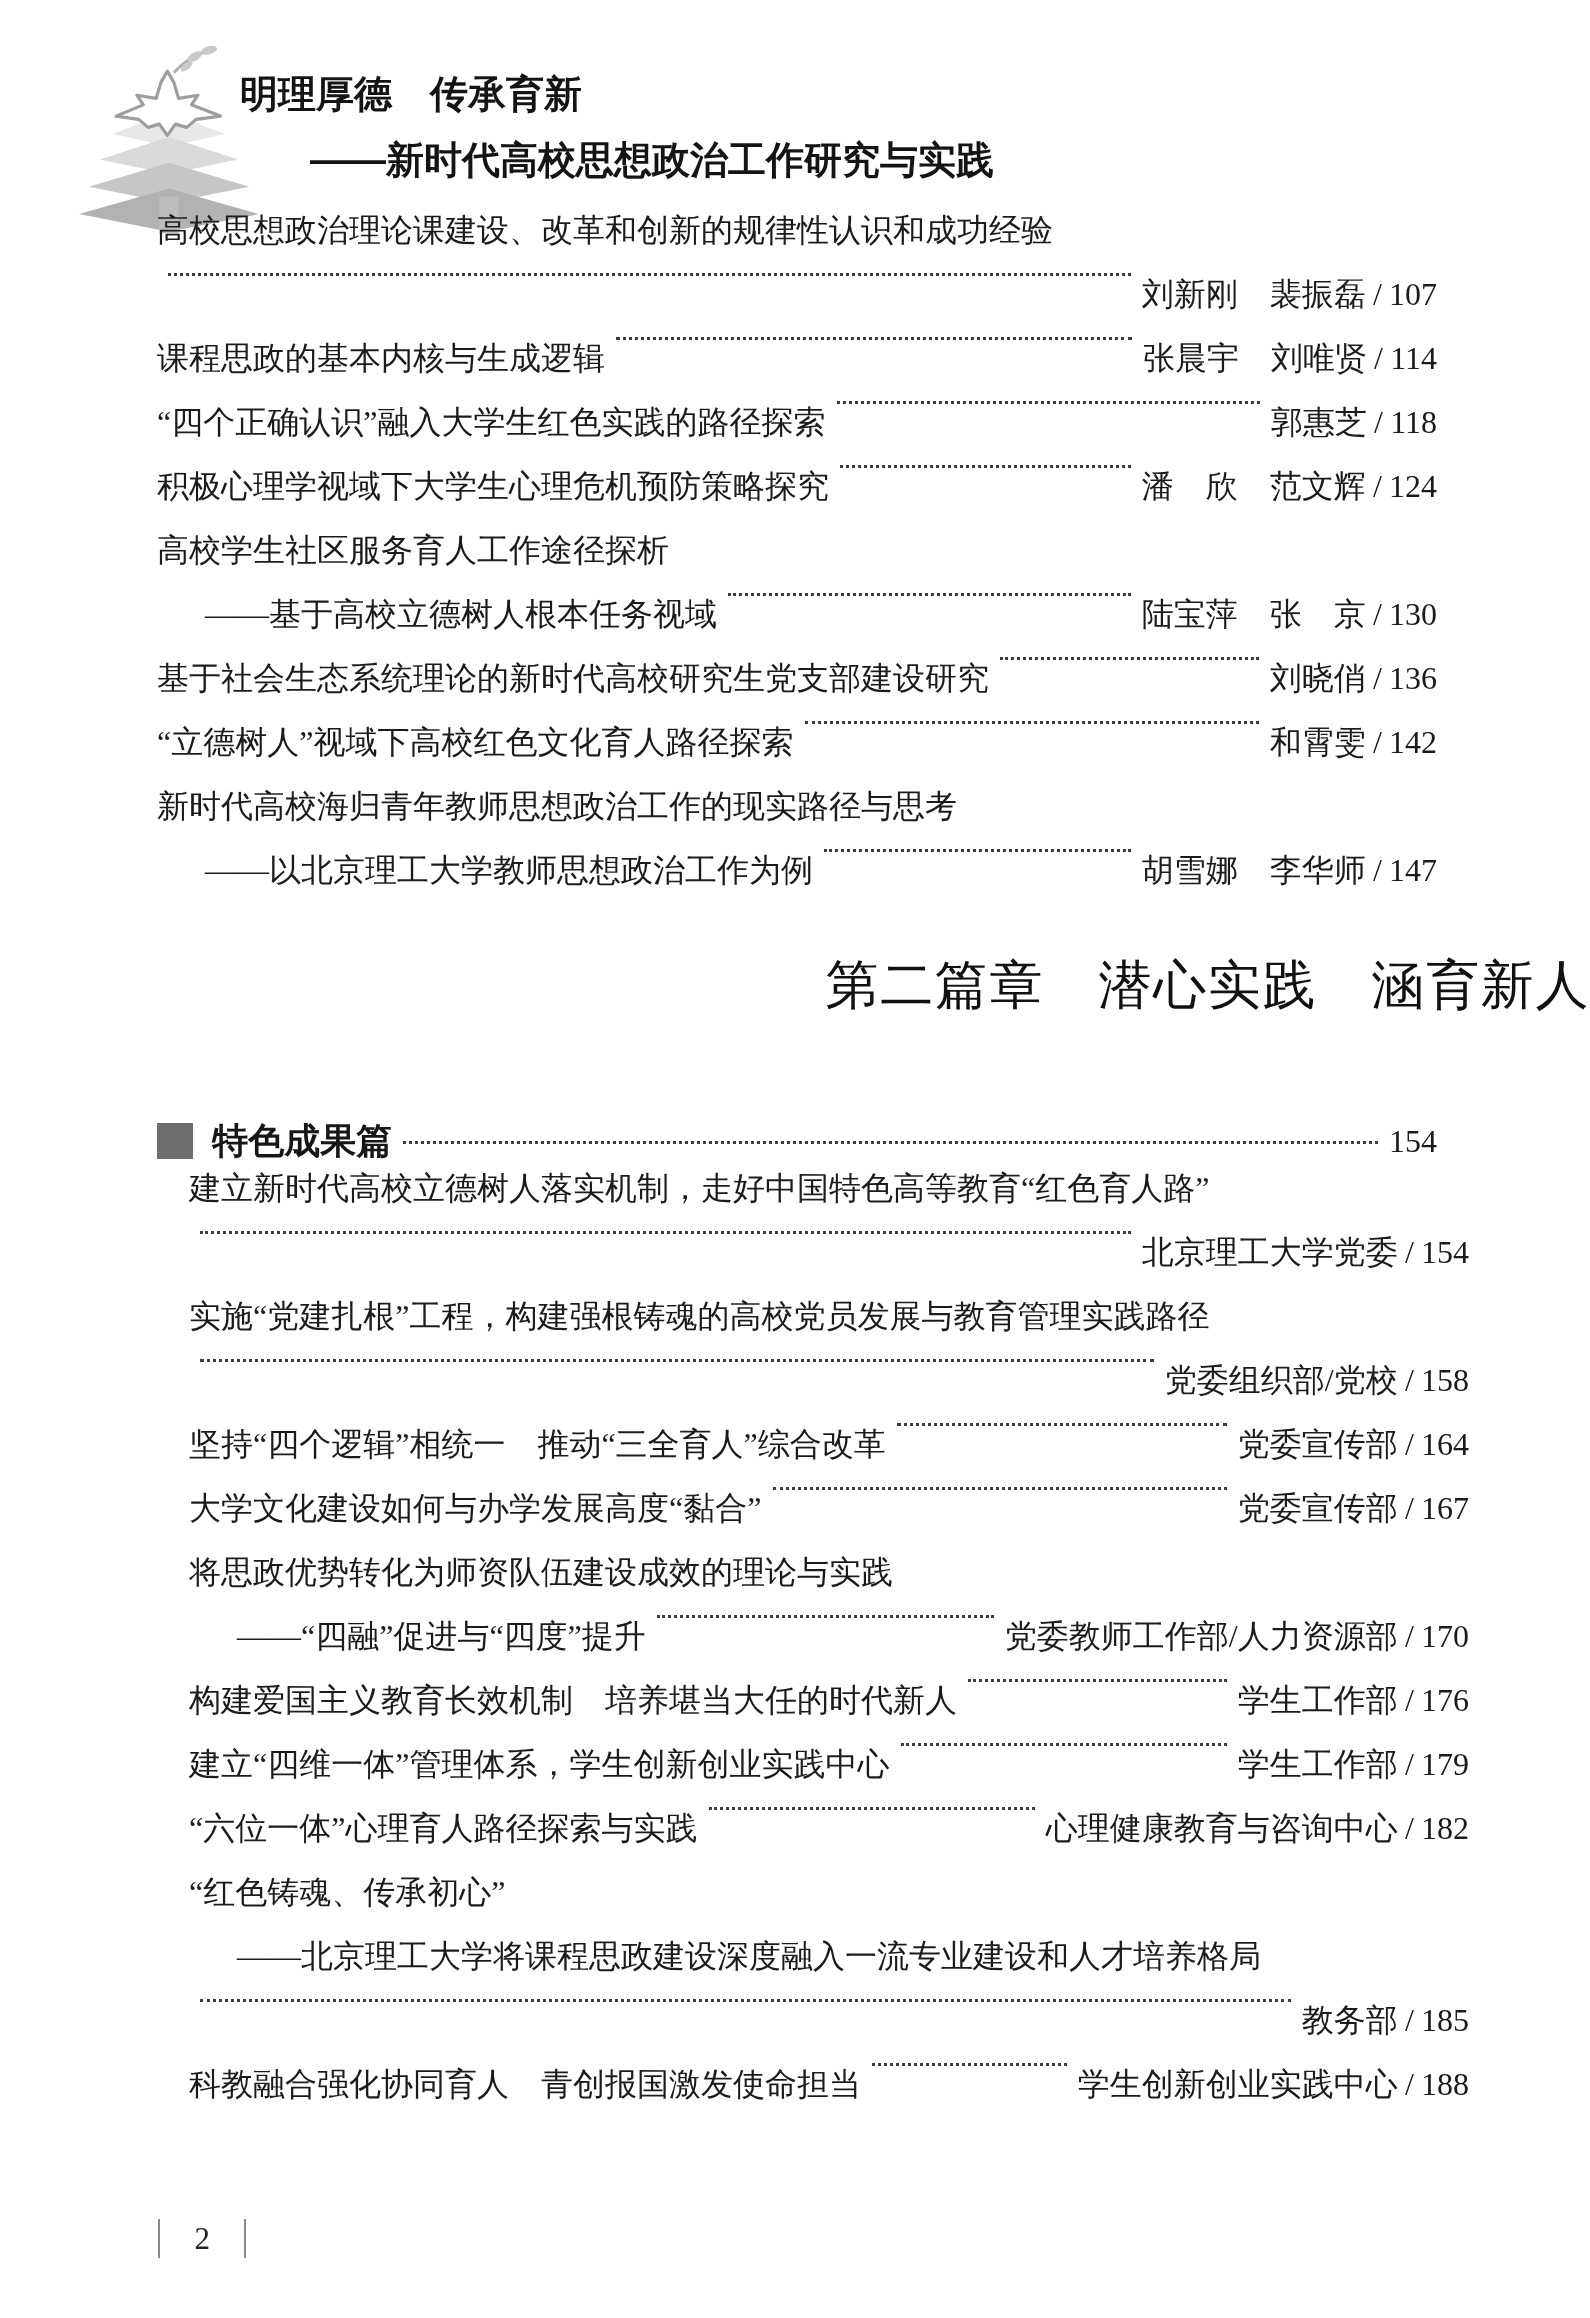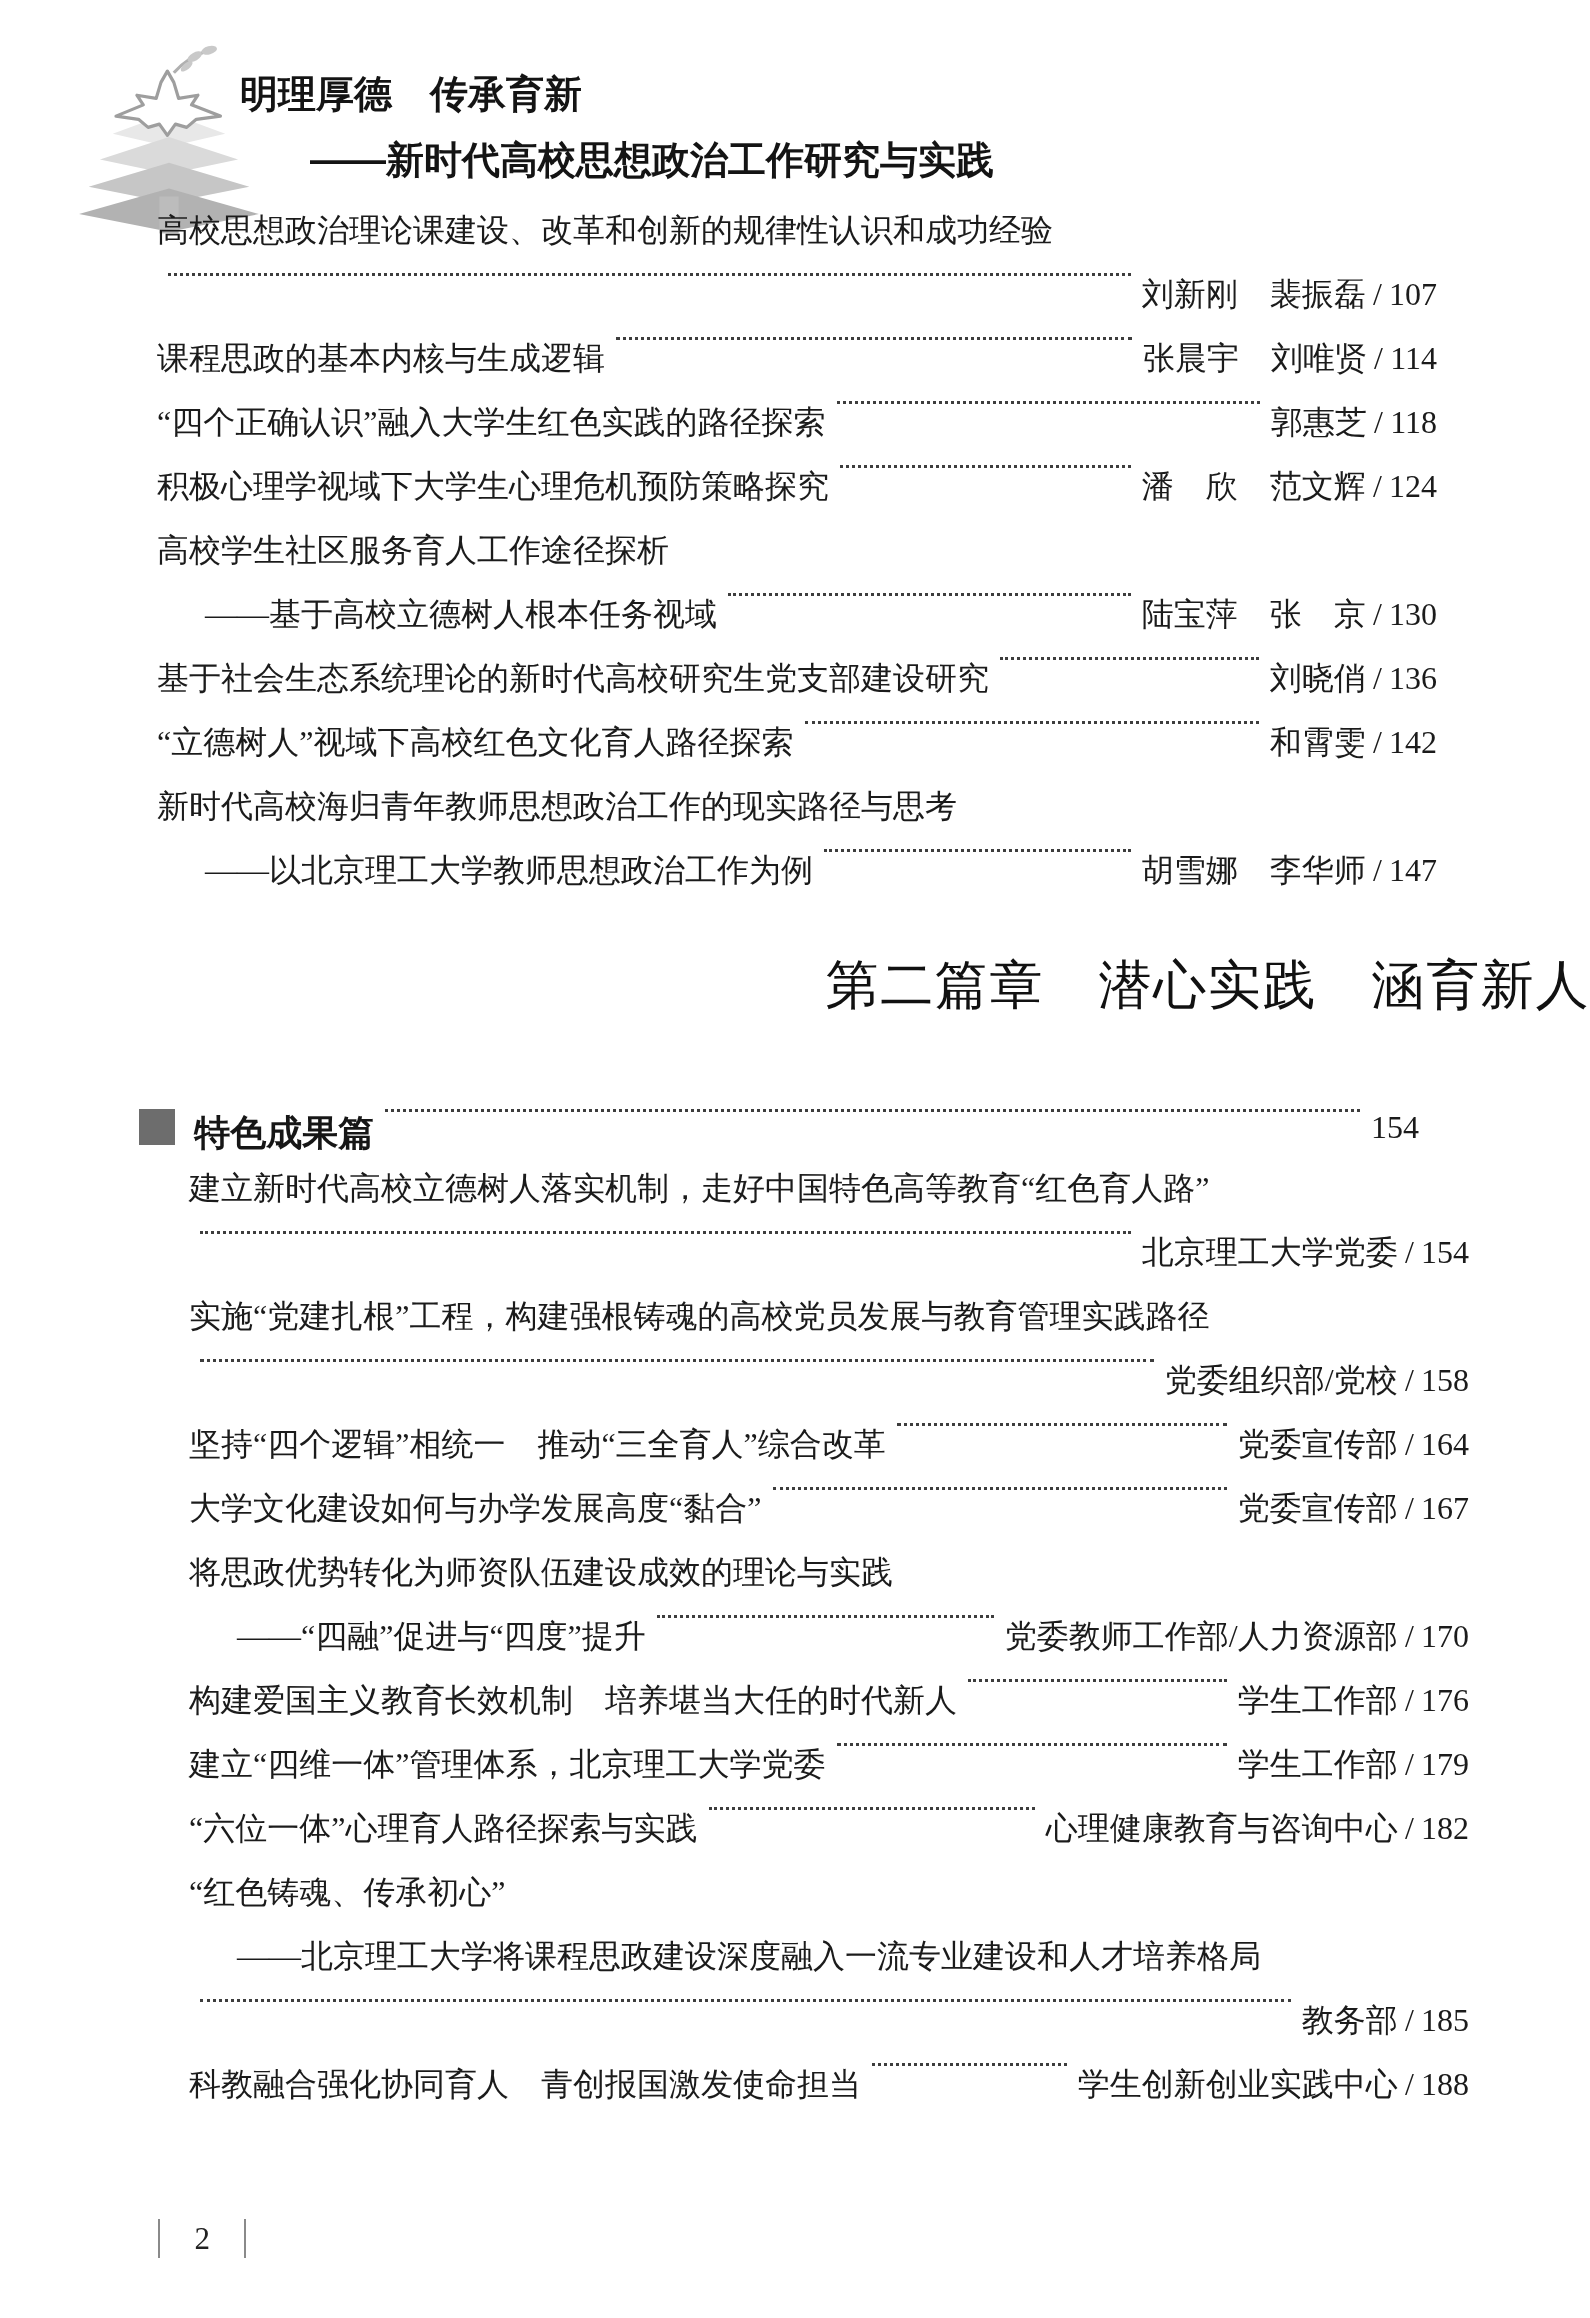--- a/index.html
+++ b/index.html
@@ -45,8 +45,8 @@
   }
   
   .subsection{
-    position:absolute;left:139px;top:1109px;width:1280px;height:64px;
-    display:flex;align-items:flex-start;
+    position:absolute;left:157px;top:1109px;width:1280px;height:64px;
+    display:flex;align-items:center;
   }
   .marker{width:36px;height:36px;background:#6d6d6d;margin-right:19.3px;flex:0 0 auto;}
   .subsection-label{

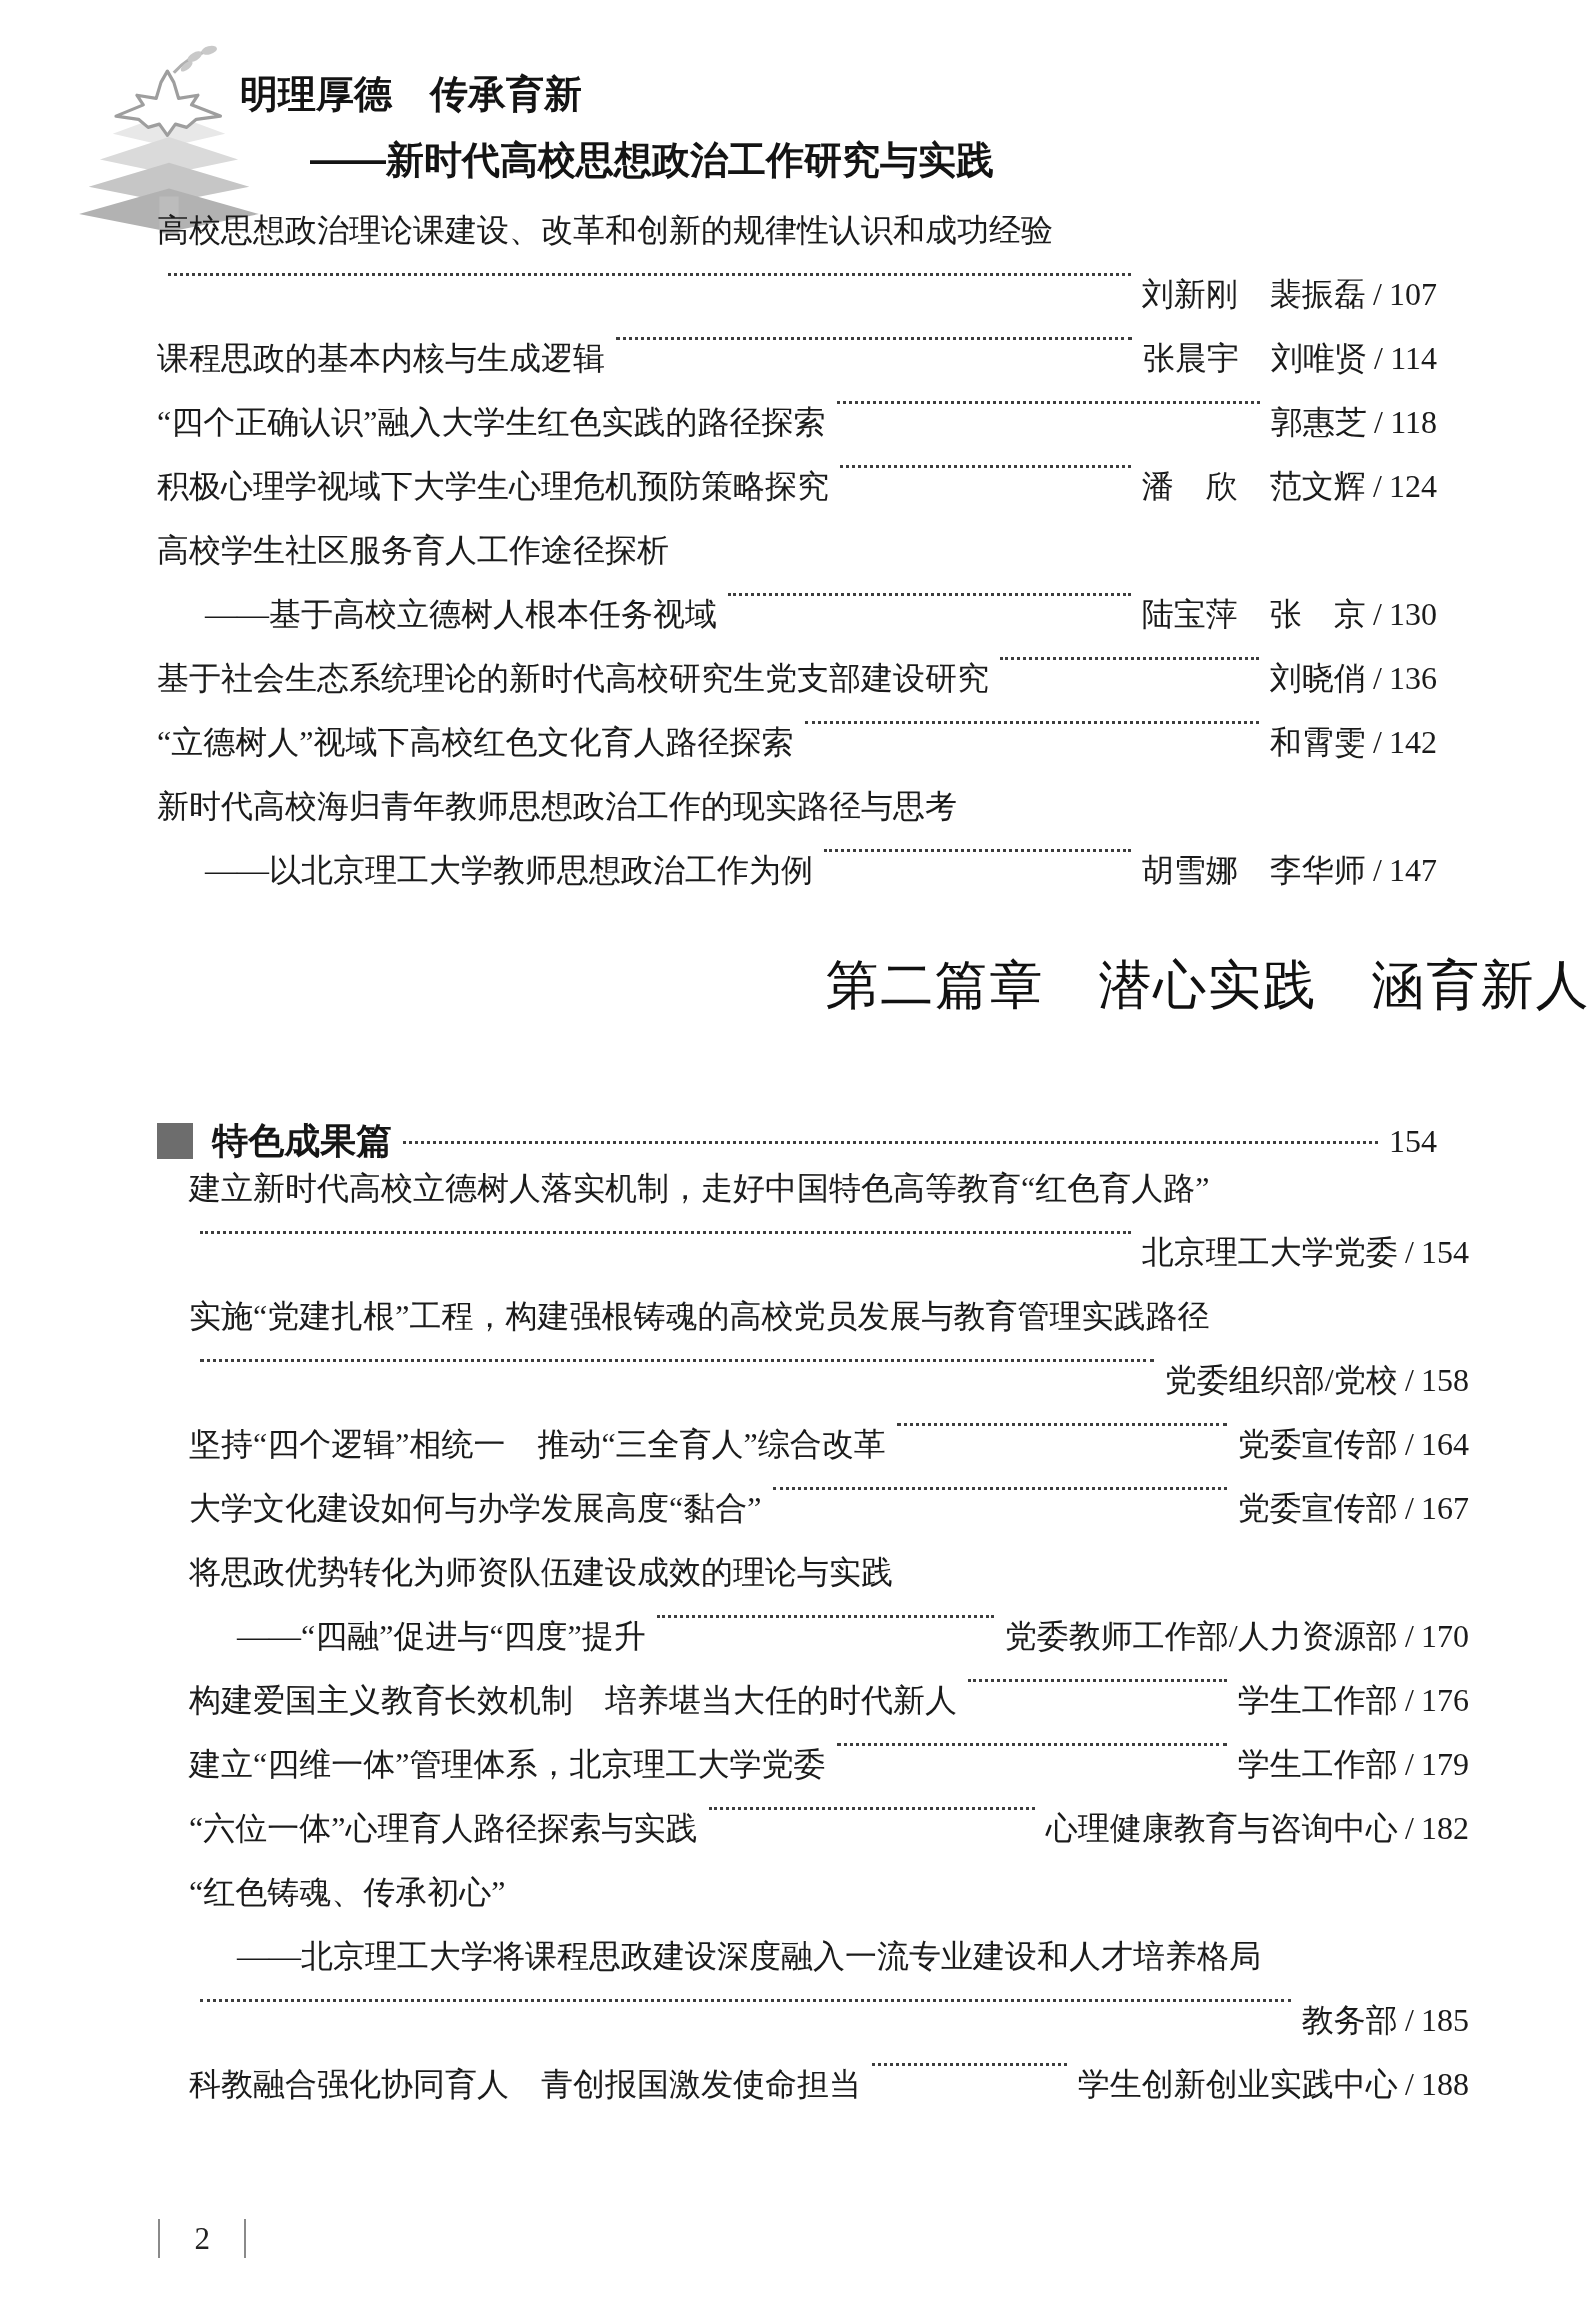--- a/index.html
+++ b/index.html
@@ -184,7 +184,7 @@
       <span class="ap"><span class="au">学生工作部</span><span class="sl">/</span><span class="pg">176</span></span>
     </div>
     <div class="toc-row">
-      <span class="t">建立“四维一体”管理体系，北京理工大学党委</span>
+      <span class="t">建立“四维一体”管理体系，学生创新创业实践中心</span>
       <span class="leader"></span>
       <span class="ap"><span class="au">学生工作部</span><span class="sl">/</span><span class="pg">179</span></span>
     </div>

